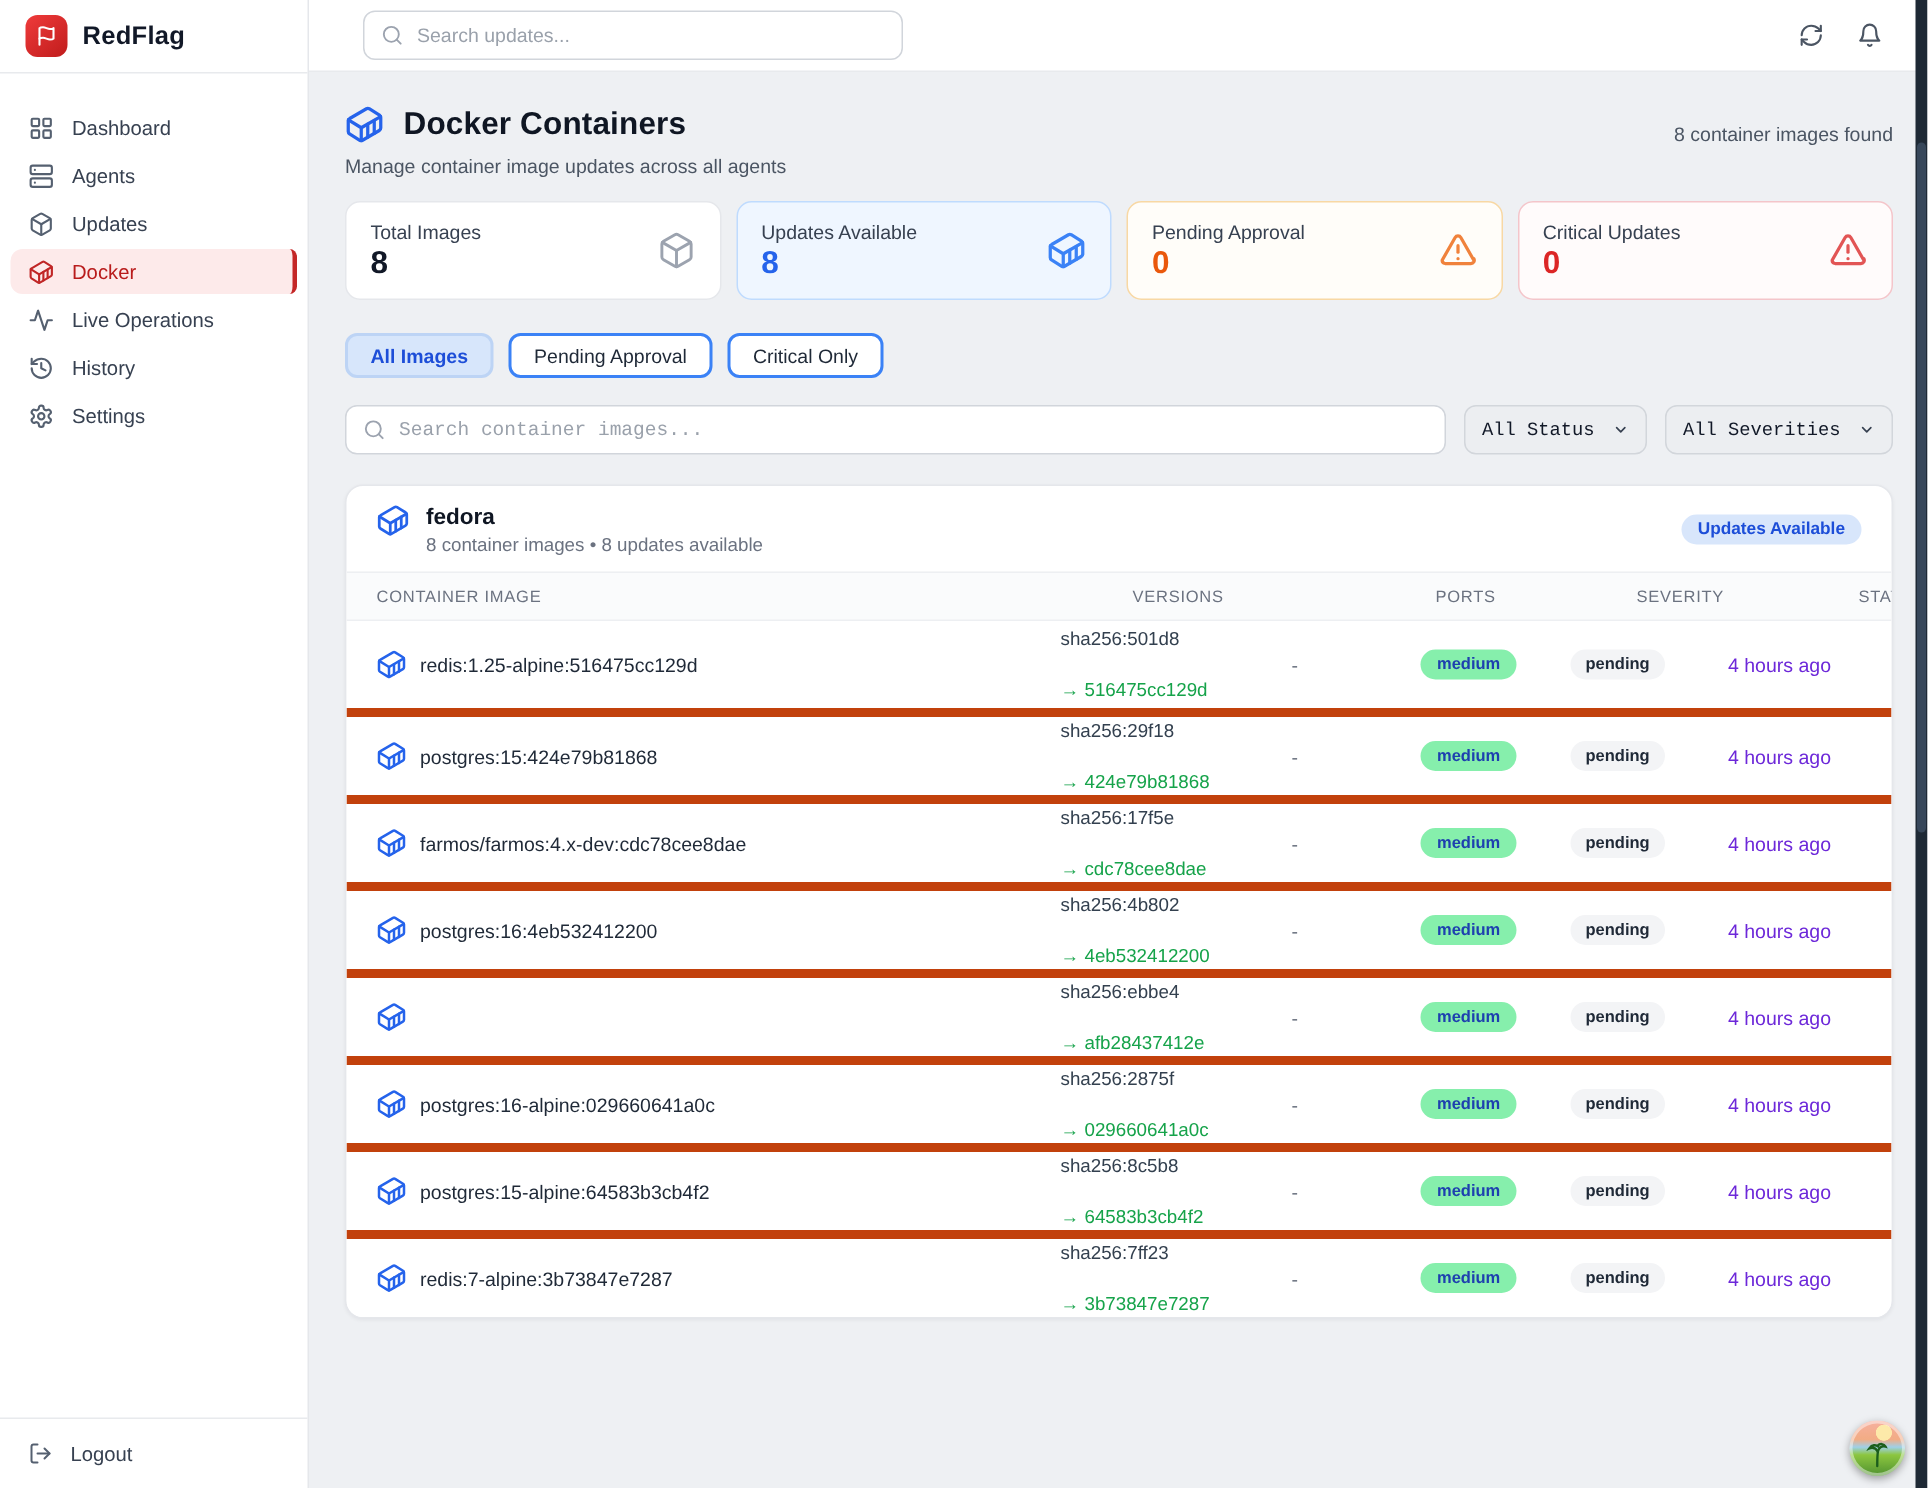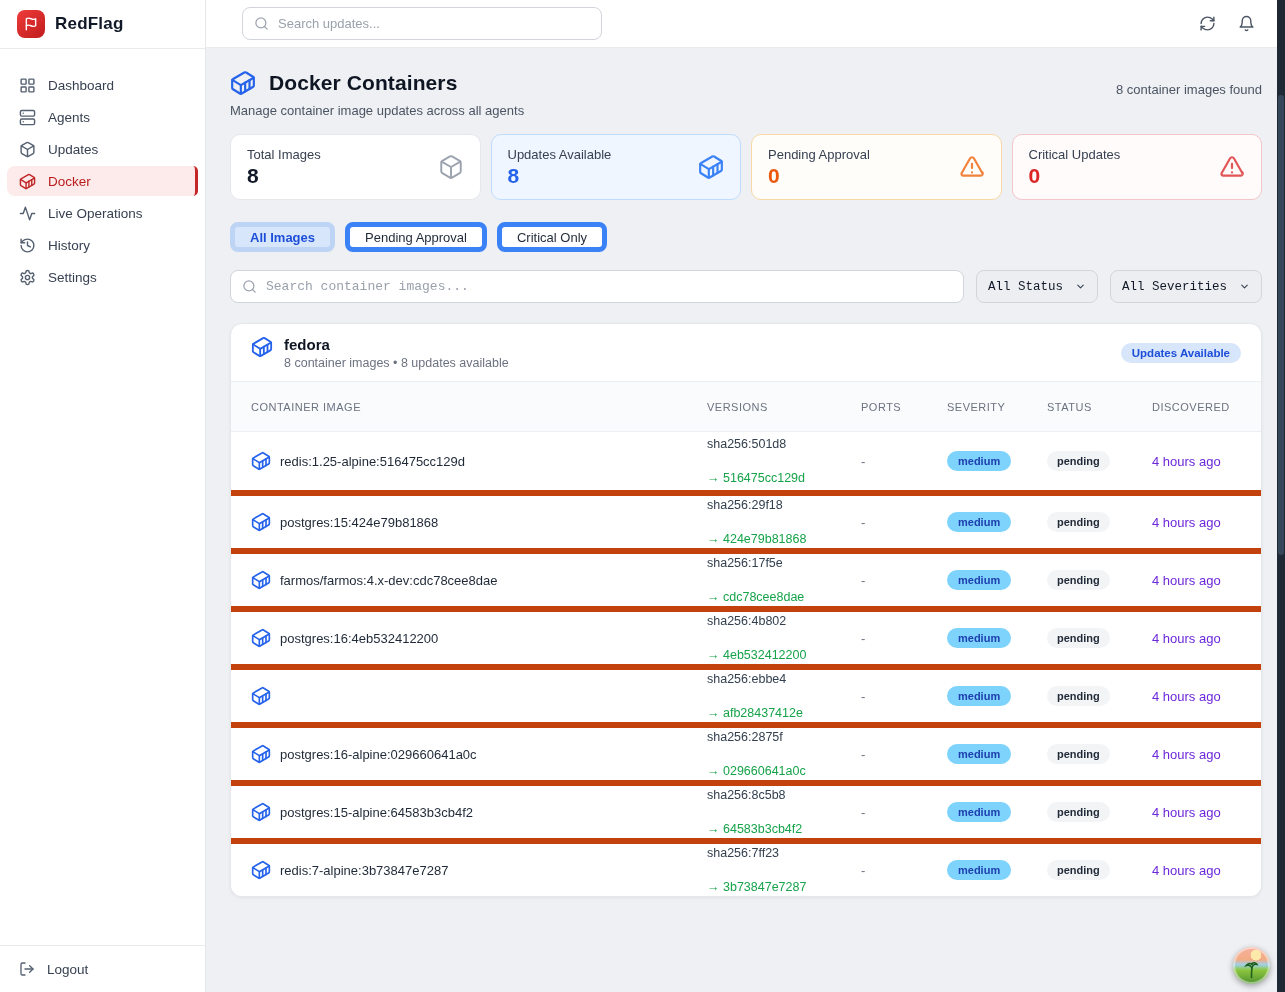--- a/index.html
+++ b/index.html
@@ -66,7 +66,7 @@
 
   
   .tabs { display:flex; gap:10px; margin-top:22px; }
-  .tab { height:30px; padding:0 15px; border-radius:8px; border:5px solid #3b82f6; background:#fff; font-size:13px; font-weight:500; color:#1f2937; display:flex; align-items:center; cursor:pointer; font-family:inherit; }
+  .tab { height:30px; padding:0 15px; border-radius:8px; border:2px solid #3b82f6; background:#fff; font-size:13px; font-weight:500; color:#1f2937; display:flex; align-items:center; cursor:pointer; font-family:inherit; }
   .tab.active { background:#d7e6fb; border-color:#bdd4f5; color:#1d4ed8; font-weight:600; }
 
   

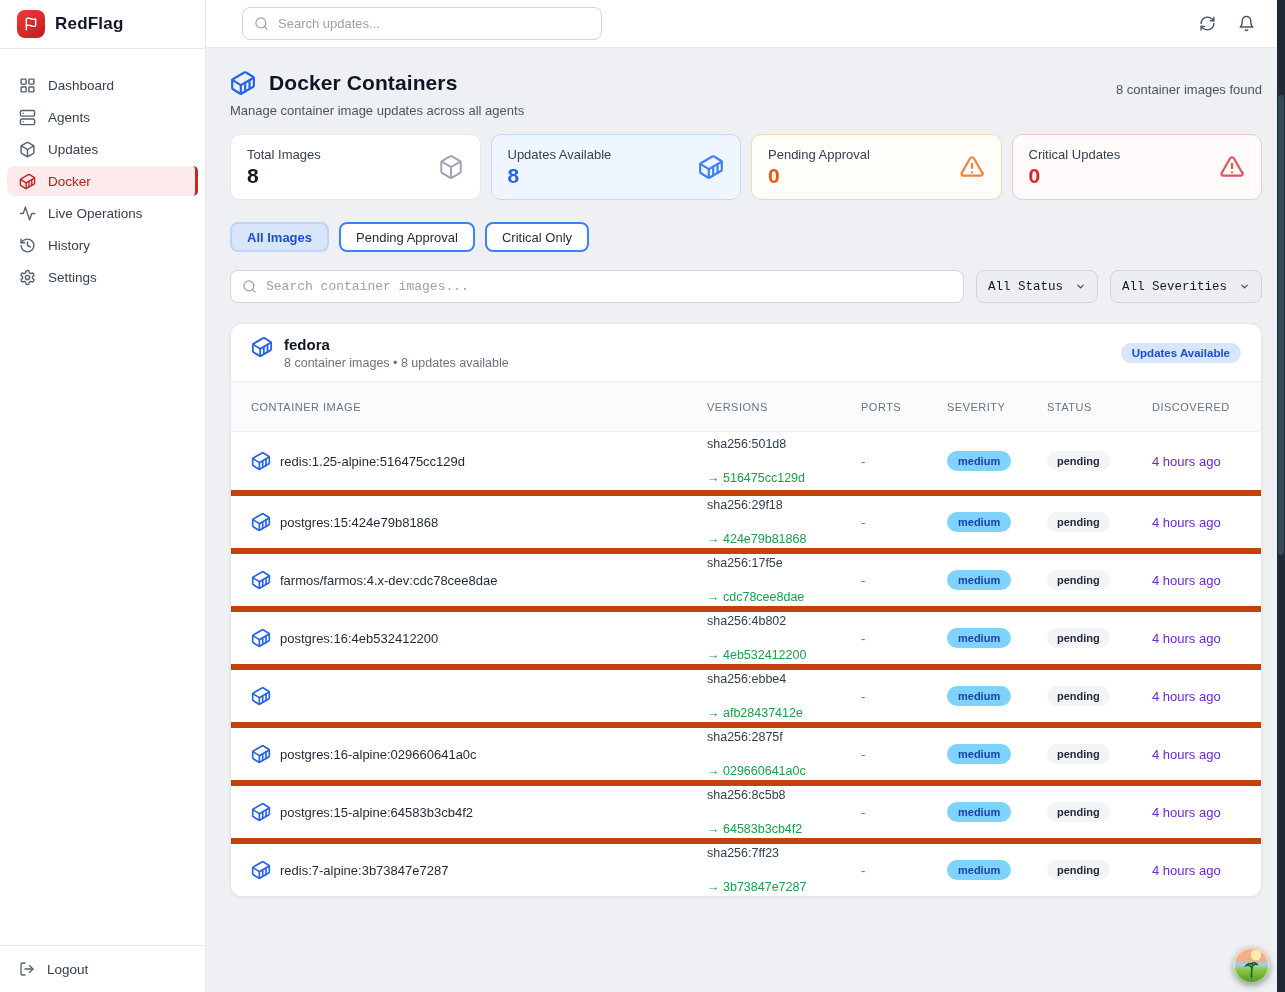--- a/index.html
+++ b/index.html
@@ -85,7 +85,7 @@
   .badge-updates { background:#d8e6fb; color:#1d4ed8; font-size:11.5px; font-weight:600; padding:4px 11px; border-radius:999px; white-space:nowrap; }
 
   .tgrid { display:grid; grid-template-columns:456px 154px 86px 100px 105px 1fr; align-items:center; padding-left:20px; padding-right:20px; }
-  .thead { height:51px; background:#fafbfc; border-top:1px solid #edeff2; border-bottom:1px solid #edeff2; font-size:11px; font-weight:500; letter-spacing:.5px; text-transform:uppercase; color:#6b7280; }
+  .thead { height:33px; background:#fafbfc; border-top:1px solid #edeff2; border-bottom:1px solid #edeff2; font-size:11px; font-weight:500; letter-spacing:.5px; text-transform:uppercase; color:#6b7280;gap:48px; }
   .trow { height:58px; border-top:6px solid #c2410c; background:#fff; cursor:pointer; }
   .trow:first-child { border-top:none; }
   .cell-image { display:flex; align-items:center; gap:9px; padding-right:14px; }

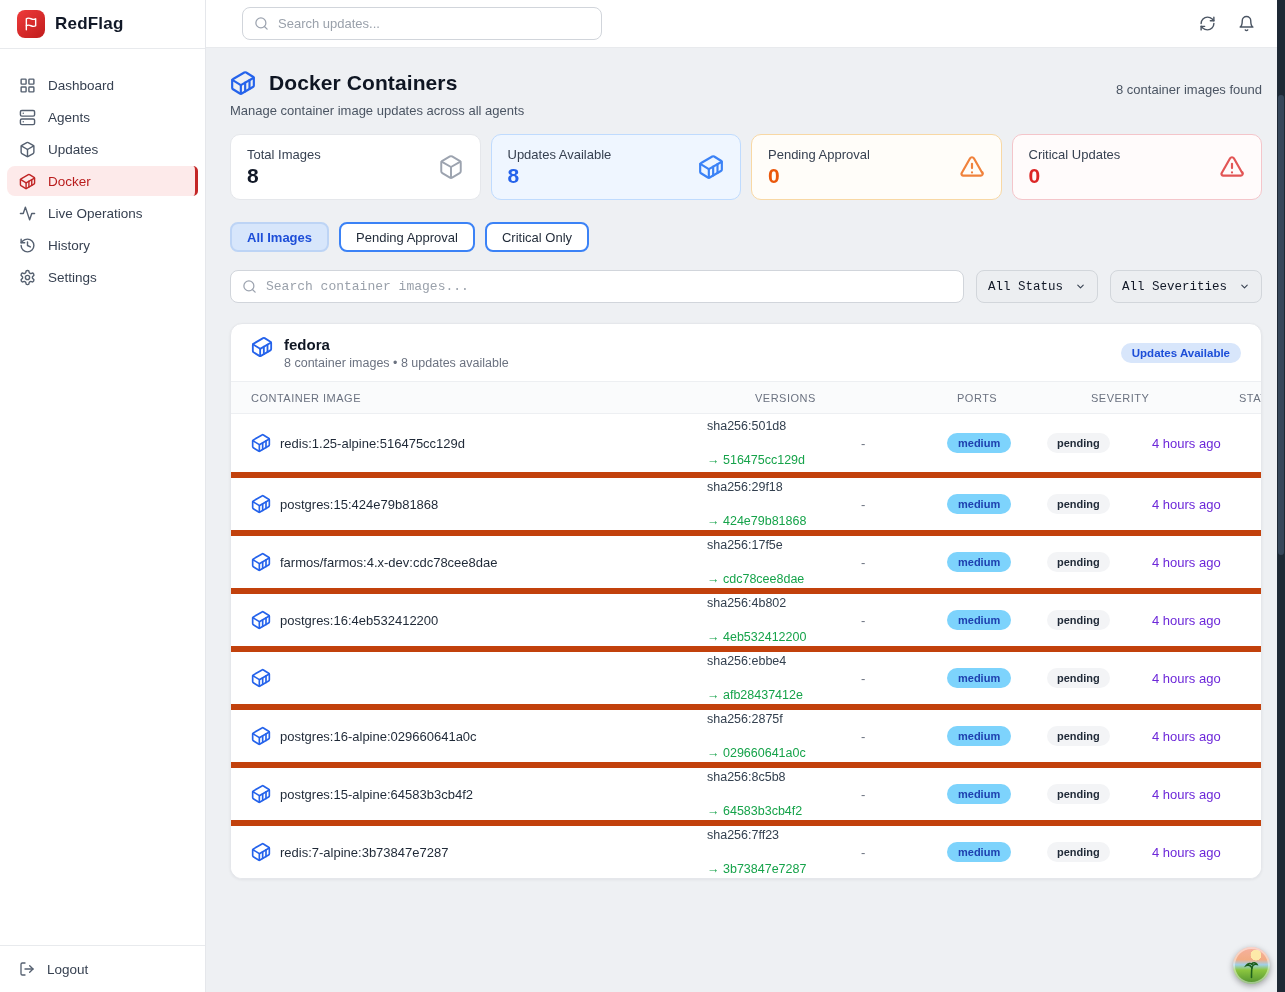--- a/index.html
+++ b/index.html
@@ -94,7 +94,7 @@
   .ver-cur { font-size:12.5px; color:#33404f; }
   .ver-new { font-size:12.5px; color:#16a34a; margin-top:20px; }
   .ports-val { font-size:13px; color:#6b7280; }
-  .badge-sev { display:inline-block; background:#7dd3fc; color:#1e40af; font-size:11px; font-weight:600; padding:4px 11px; border-radius:999px; }
+  .badge-sev { display:inline-block; background:#86efac; color:#1e40af; font-size:11px; font-weight:600; padding:4px 11px; border-radius:999px; }
   .badge-status { display:inline-block; background:#f3f4f6; color:#1f2937; font-size:11px; font-weight:600; padding:4px 10px; border-radius:999px; }
   .disc-val { font-size:13px; color:#6d28d9; }
 

